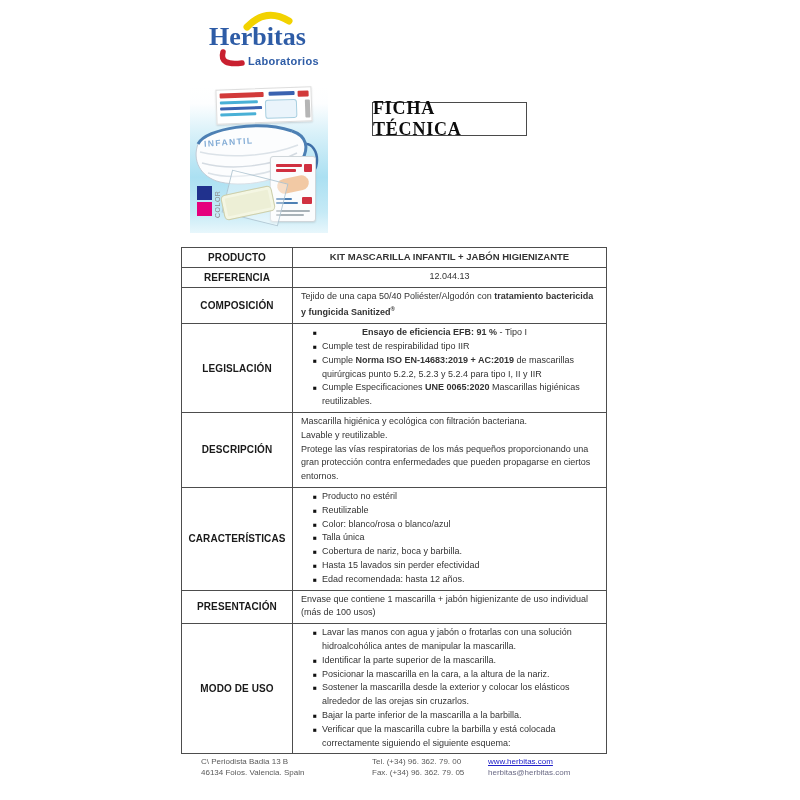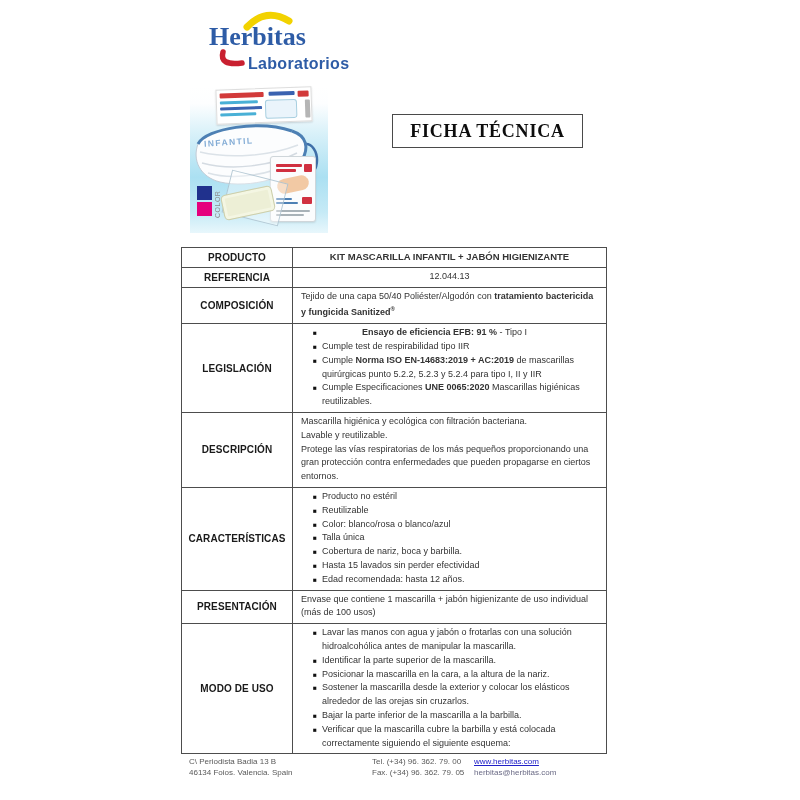--- a/index.html
+++ b/index.html
@@ -11,7 +11,7 @@
   .logo svg { position:absolute; left:0; top:0; }
   .logo-name { position:absolute; left:3px; top:14px; font-family:"Liberation Serif", serif;
                font-weight:bold; font-size:26px; color:#2e5ca6; }
-  .logo-sub  { position:absolute; left:42px; top:47px; font-size:16px; font-weight:bold;
+  .logo-sub  { position:absolute; left:42px; top:47px; font-size:11px; font-weight:bold;
                color:#2e5ca6; letter-spacing:.3px; }
 
   

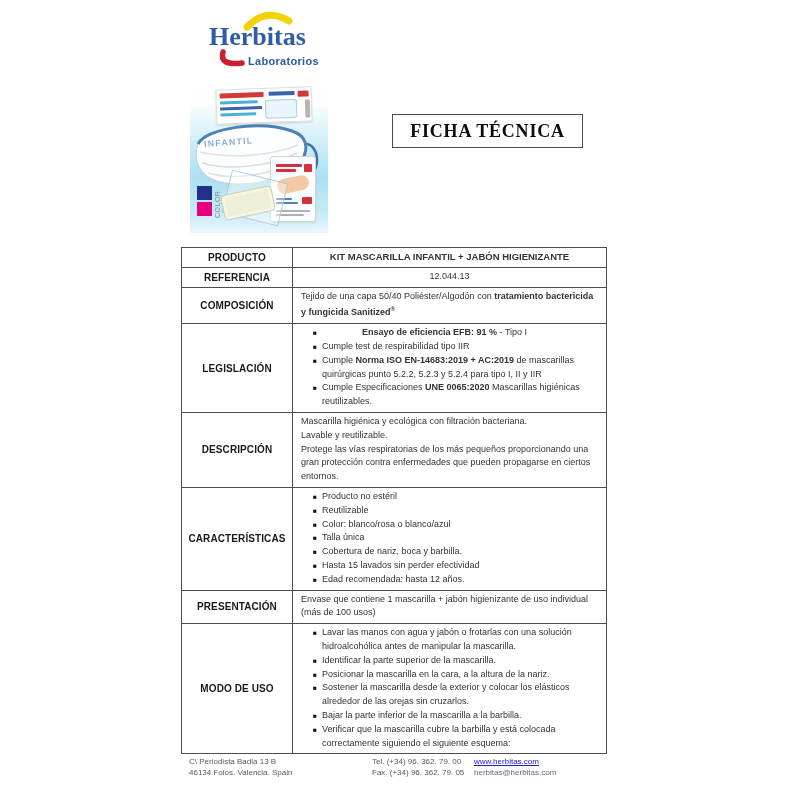--- a/index.html
+++ b/index.html
@@ -39,8 +39,8 @@
                  transform:rotate(180deg); font-size:7px; color:#8a8a8a; letter-spacing:.5px; }
 
   
-  .title-box { position:absolute; left:372px; top:114px; width:191px; height:34px;
-               border:1.5px solid #4a4a4a; display:flex; align-items:center; justify-content:center;margin-left:20px; }
+  .title-box { position:absolute; left:372px; top:102px; width:155px; height:34px;
+               border:1.5px solid #4a4a4a; display:flex; align-items:center; justify-content:center; }
   .title-box span { font-family:"Liberation Serif", serif; font-weight:bold; font-size:18px;
                     letter-spacing:.8px; color:#0d0d0d; }
 

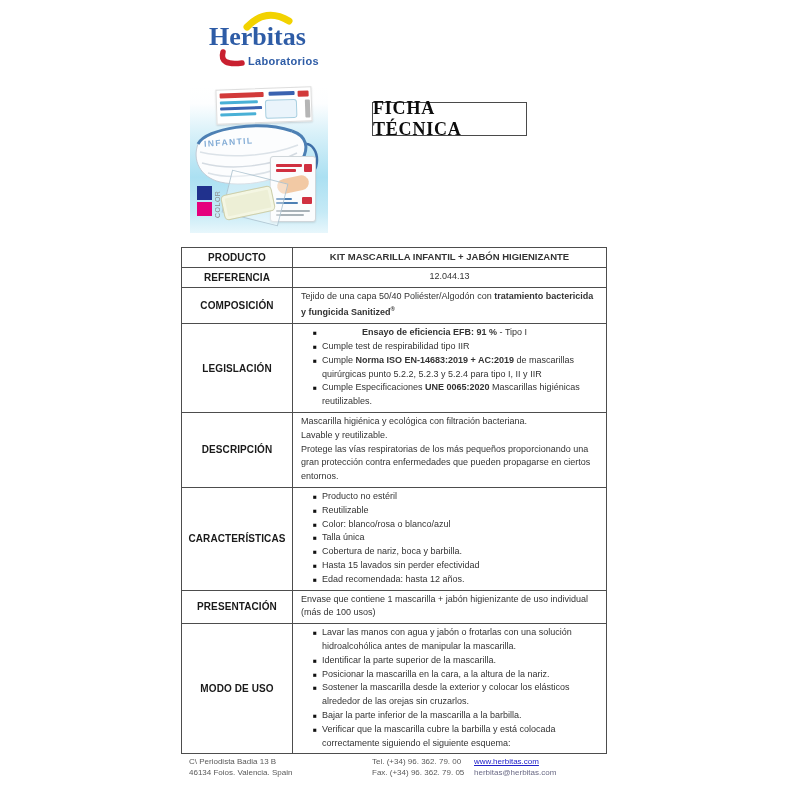--- a/index.html
+++ b/index.html
@@ -61,7 +61,7 @@
 
   
   .footer-col { position:absolute; top:756px; font-size:8px; line-height:11px; color:#595959; }
-  .footer-address { left:189px; }
+  .footer-address { left:201px; }
   .footer-phone { left:372px; }
   .footer-online { left:474px; }
   .web-link { color:#2020c8; text-decoration:underline; cursor:pointer; }

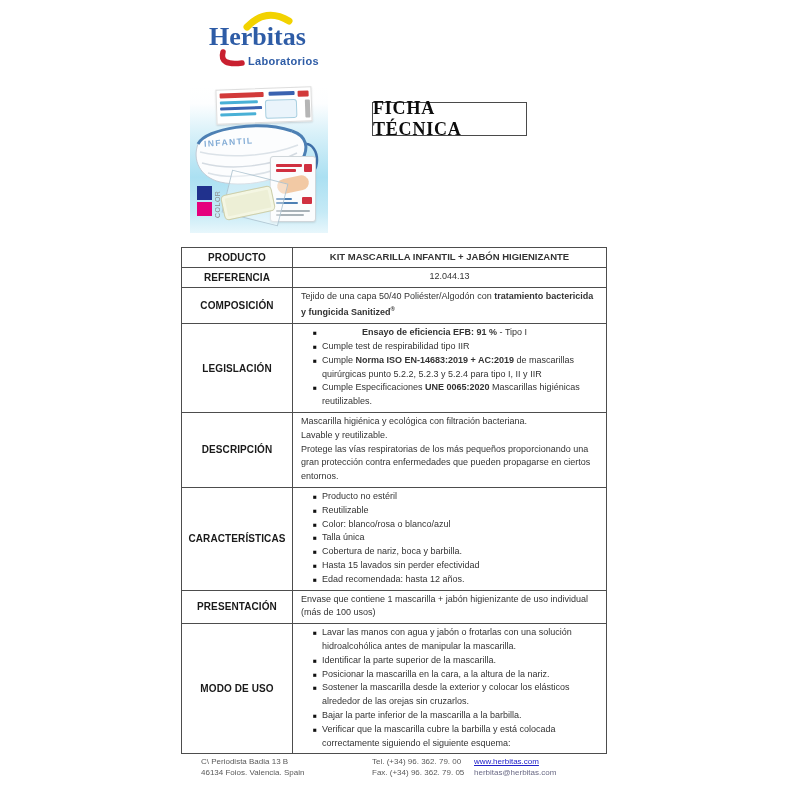--- a/index.html
+++ b/index.html
@@ -63,7 +63,7 @@
   .footer-col { position:absolute; top:756px; font-size:8px; line-height:11px; color:#595959; }
   .footer-address { left:201px; }
   .footer-phone { left:372px; }
-  .footer-online { left:474px; }
+  .footer-online { left:488px; }
   .web-link { color:#2020c8; text-decoration:underline; cursor:pointer; }
   .email { color:#6a6a85; }
 </style>

